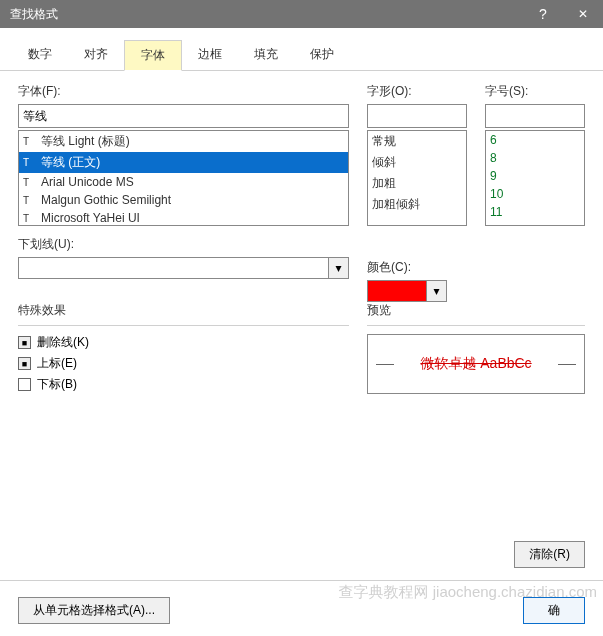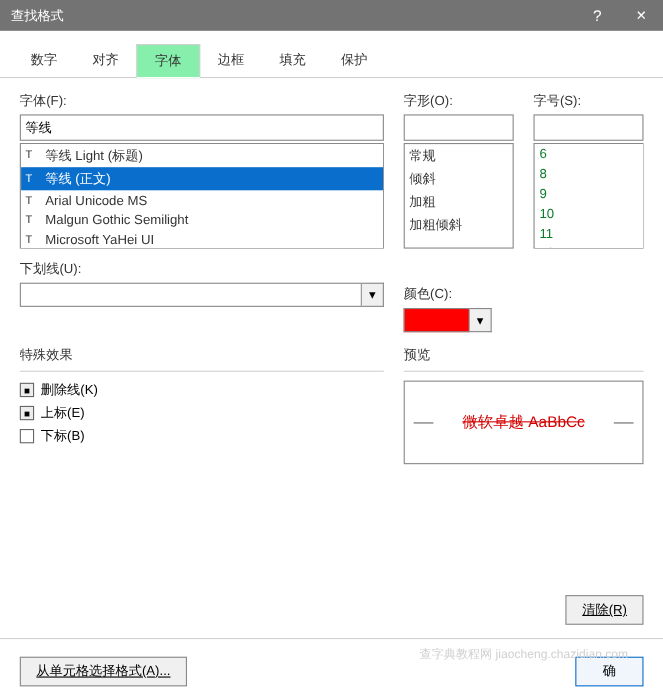--- a/index.html
+++ b/index.html
@@ -9,7 +9,7 @@
 .titlebar-btn { width: 40px; height: 28px; display: flex; align-items: center; justify-content: center; font-size: 14px; }
 .tabs { display: flex; padding: 12px 12px 0 12px; border-bottom: 1px solid #d0d0d0; }
 .tab { padding: 6px 16px; cursor: pointer; color: #333; }
-.tab.active { border: 1px solid #d0d0d0; border-bottom: 1px solid #fff; margin-bottom: -1px; background: #86efac; }
+.tab.active { border: 1px solid #d0d0d0; border-bottom: 1px solid #fff; margin-bottom: -1px; background: #fef9c3; }
 .content { padding: 12px 18px; }
 .row { display: flex; gap: 18px; }
 .col-font { flex: 1; min-width: 0; }

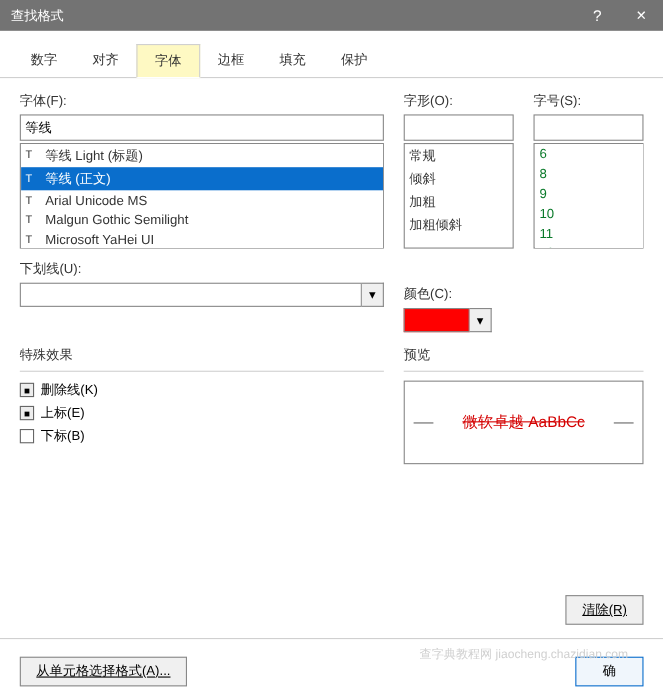--- a/index.html
+++ b/index.html
@@ -144,7 +144,7 @@
     </div>
   </div>
 
-  <div class="fx-row" style="margin-top:12px;">
+  <div class="fx-row" style="margin-top:0;">
     <div class="fx-col">
       <div class="fieldset-label">特殊效果</div>
       <div class="fieldset-line"></div>

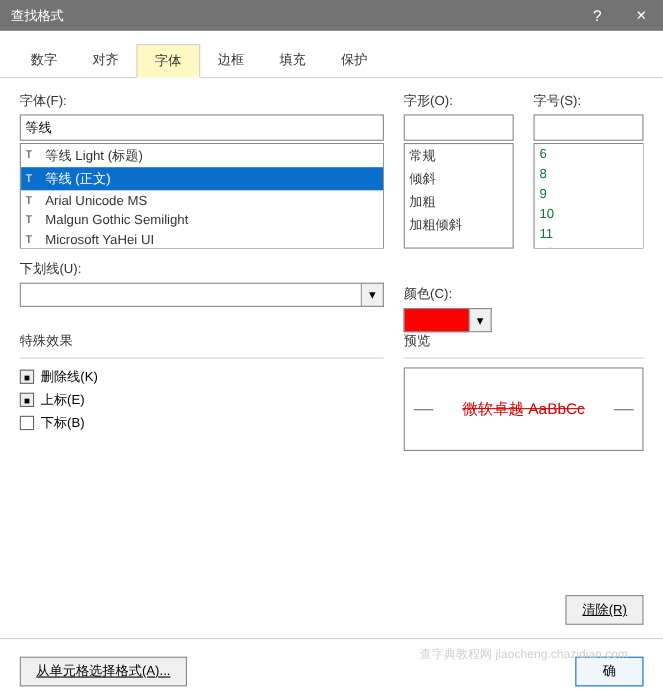--- a/index.html
+++ b/index.html
@@ -38,7 +38,7 @@
 .check { display: flex; align-items: center; gap: 6px; margin: 4px 0; cursor: pointer; }
 .cb { width: 13px; height: 13px; border: 1px solid #666; display: inline-flex; align-items: center; justify-content: center; font-size: 9px; background: #ededed; }
 .cb.empty { background: #fff; }
-.preview { border: 1px solid #888; height: 76px; display: flex; align-items: center; justify-content: center; position: relative; }
+.preview { border: 1px solid #888; height: 60px; display: flex; align-items: center; justify-content: center; position: relative; }
 .preview-text { color: #d40000; text-decoration: line-through; font-size: 14px; }
 .preview-line { position: absolute; top: 50%; height: 1px; background: #666; width: 18px; }
 .preview-line.l { left: 8px; } .preview-line.r { right: 8px; }

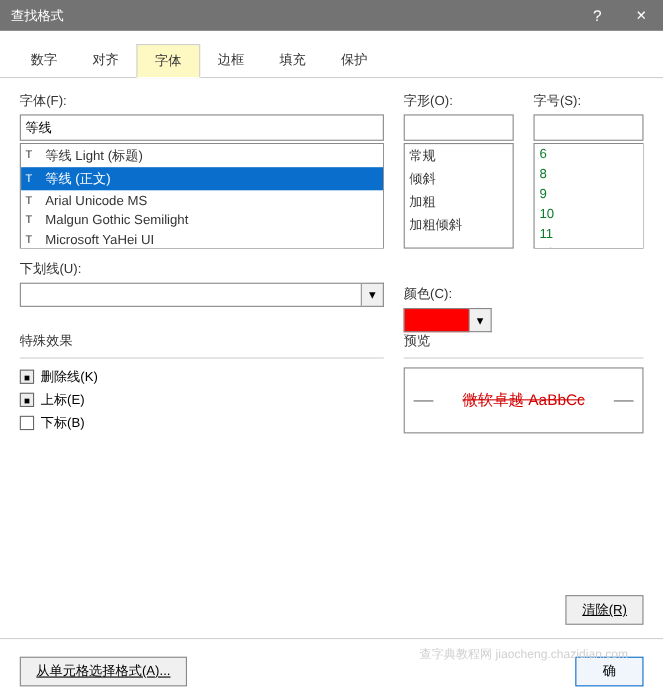--- a/index.html
+++ b/index.html
@@ -44,7 +44,7 @@
 .preview-line.l { left: 8px; } .preview-line.r { right: 8px; }
 .bottom-area { position: absolute; bottom: 0; left: 0; right: 0; }
 .clear-row { display: flex; justify-content: flex-end; padding: 8px 18px; }
-.btn { border: 1px solid #888; background: #f0f0f0; padding: 4px 14px; cursor: pointer; text-decoration: underline; }
+.btn { border: 1px solid #888; background: #f0f0f0; padding: 4px 14px; cursor: pointer; }
 .hr { border-top: 1px solid #d0d0d0; margin: 4px 0; }
 .footer { display: flex; padding: 12px 18px; gap: 12px; }
 .footer-spacer { flex: 1; }

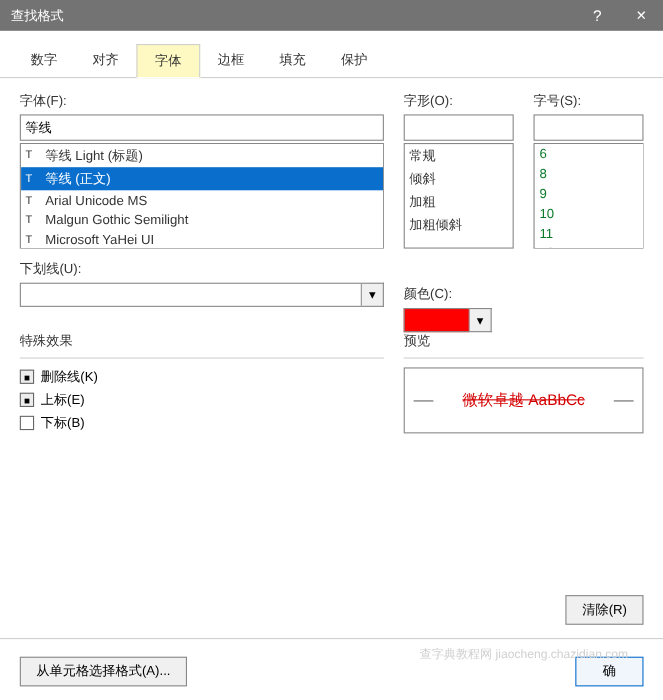--- a/index.html
+++ b/index.html
@@ -49,7 +49,7 @@
 .footer { display: flex; padding: 12px 18px; gap: 12px; }
 .footer-spacer { flex: 1; }
 .okbtn { border: 1px solid #0a6ecc; background: #f0f6fc; padding: 4px 24px; cursor: pointer; }
-.watermark { position: absolute; bottom: 34px; right: 32px; color: #d0d0d0; font-size: 11px; pointer-events: none; }
+.watermark { position: absolute; bottom: 34px; right: 6px; color: #d0d0d0; font-size: 15px; pointer-events: none; }
 </style>
 </head>
 <body>

